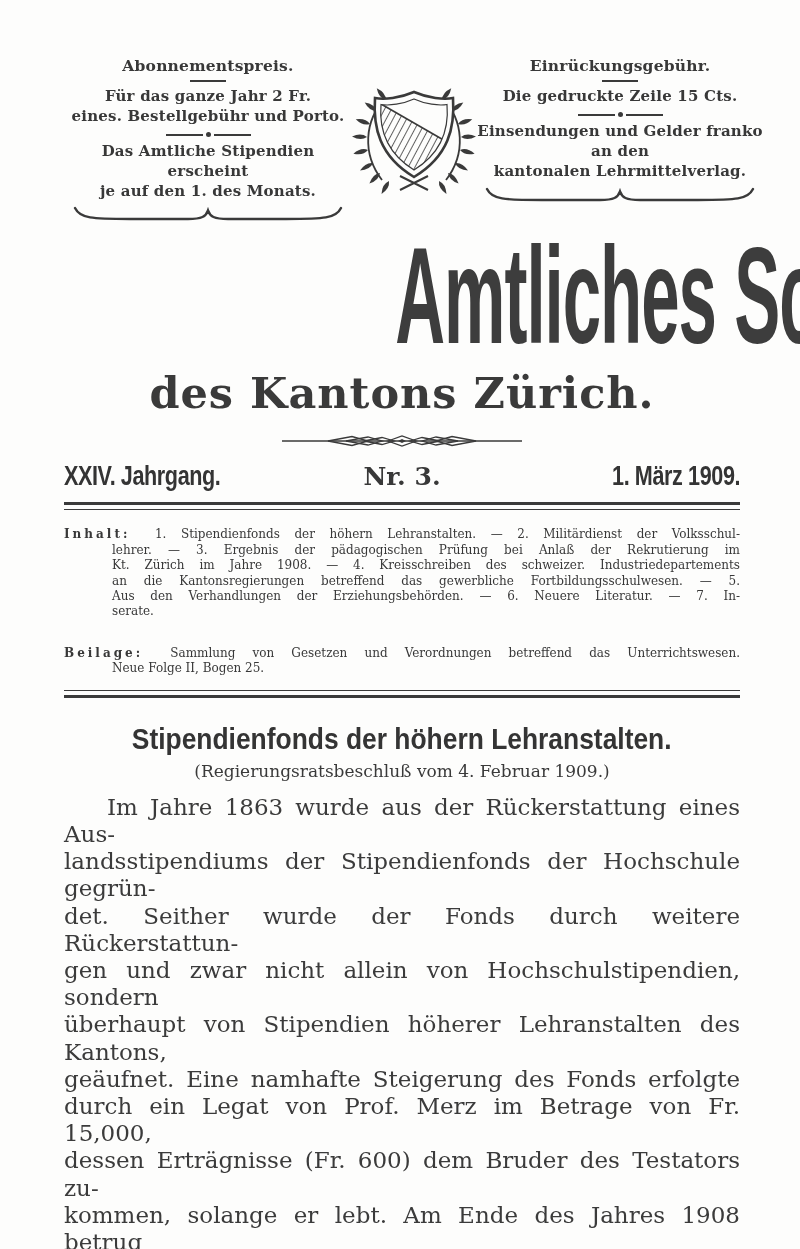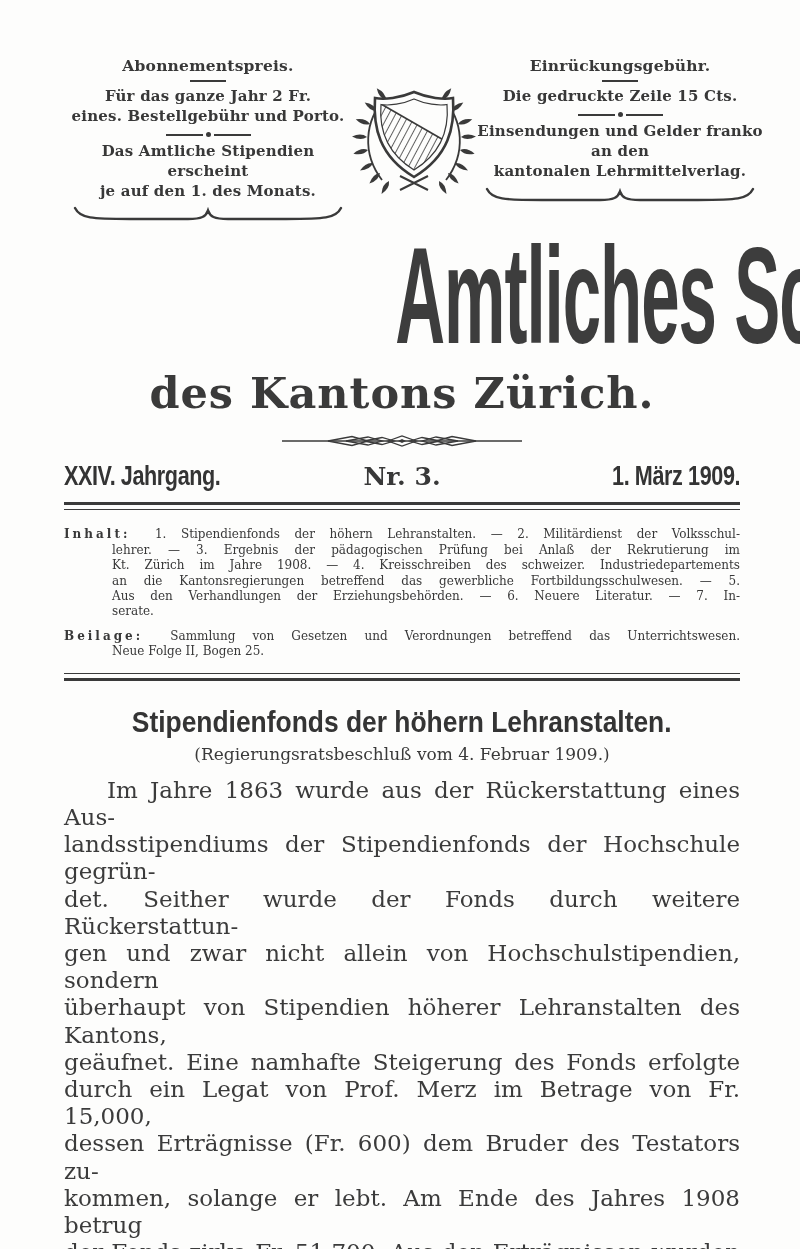--- a/index.html
+++ b/index.html
@@ -59,7 +59,7 @@
   .hang-label{font-weight:700;letter-spacing:3px;margin-right:10px;}
   .tline{text-align:justify;text-align-last:justify;}
   .hang-block .tline:last-child{text-align-last:left;}
-  .beilage{margin-top:9px;}
+  .beilage{margin-top:26px;}
 
   
   .article-title{text-align:center;margin-top:24px;white-space:nowrap;}

